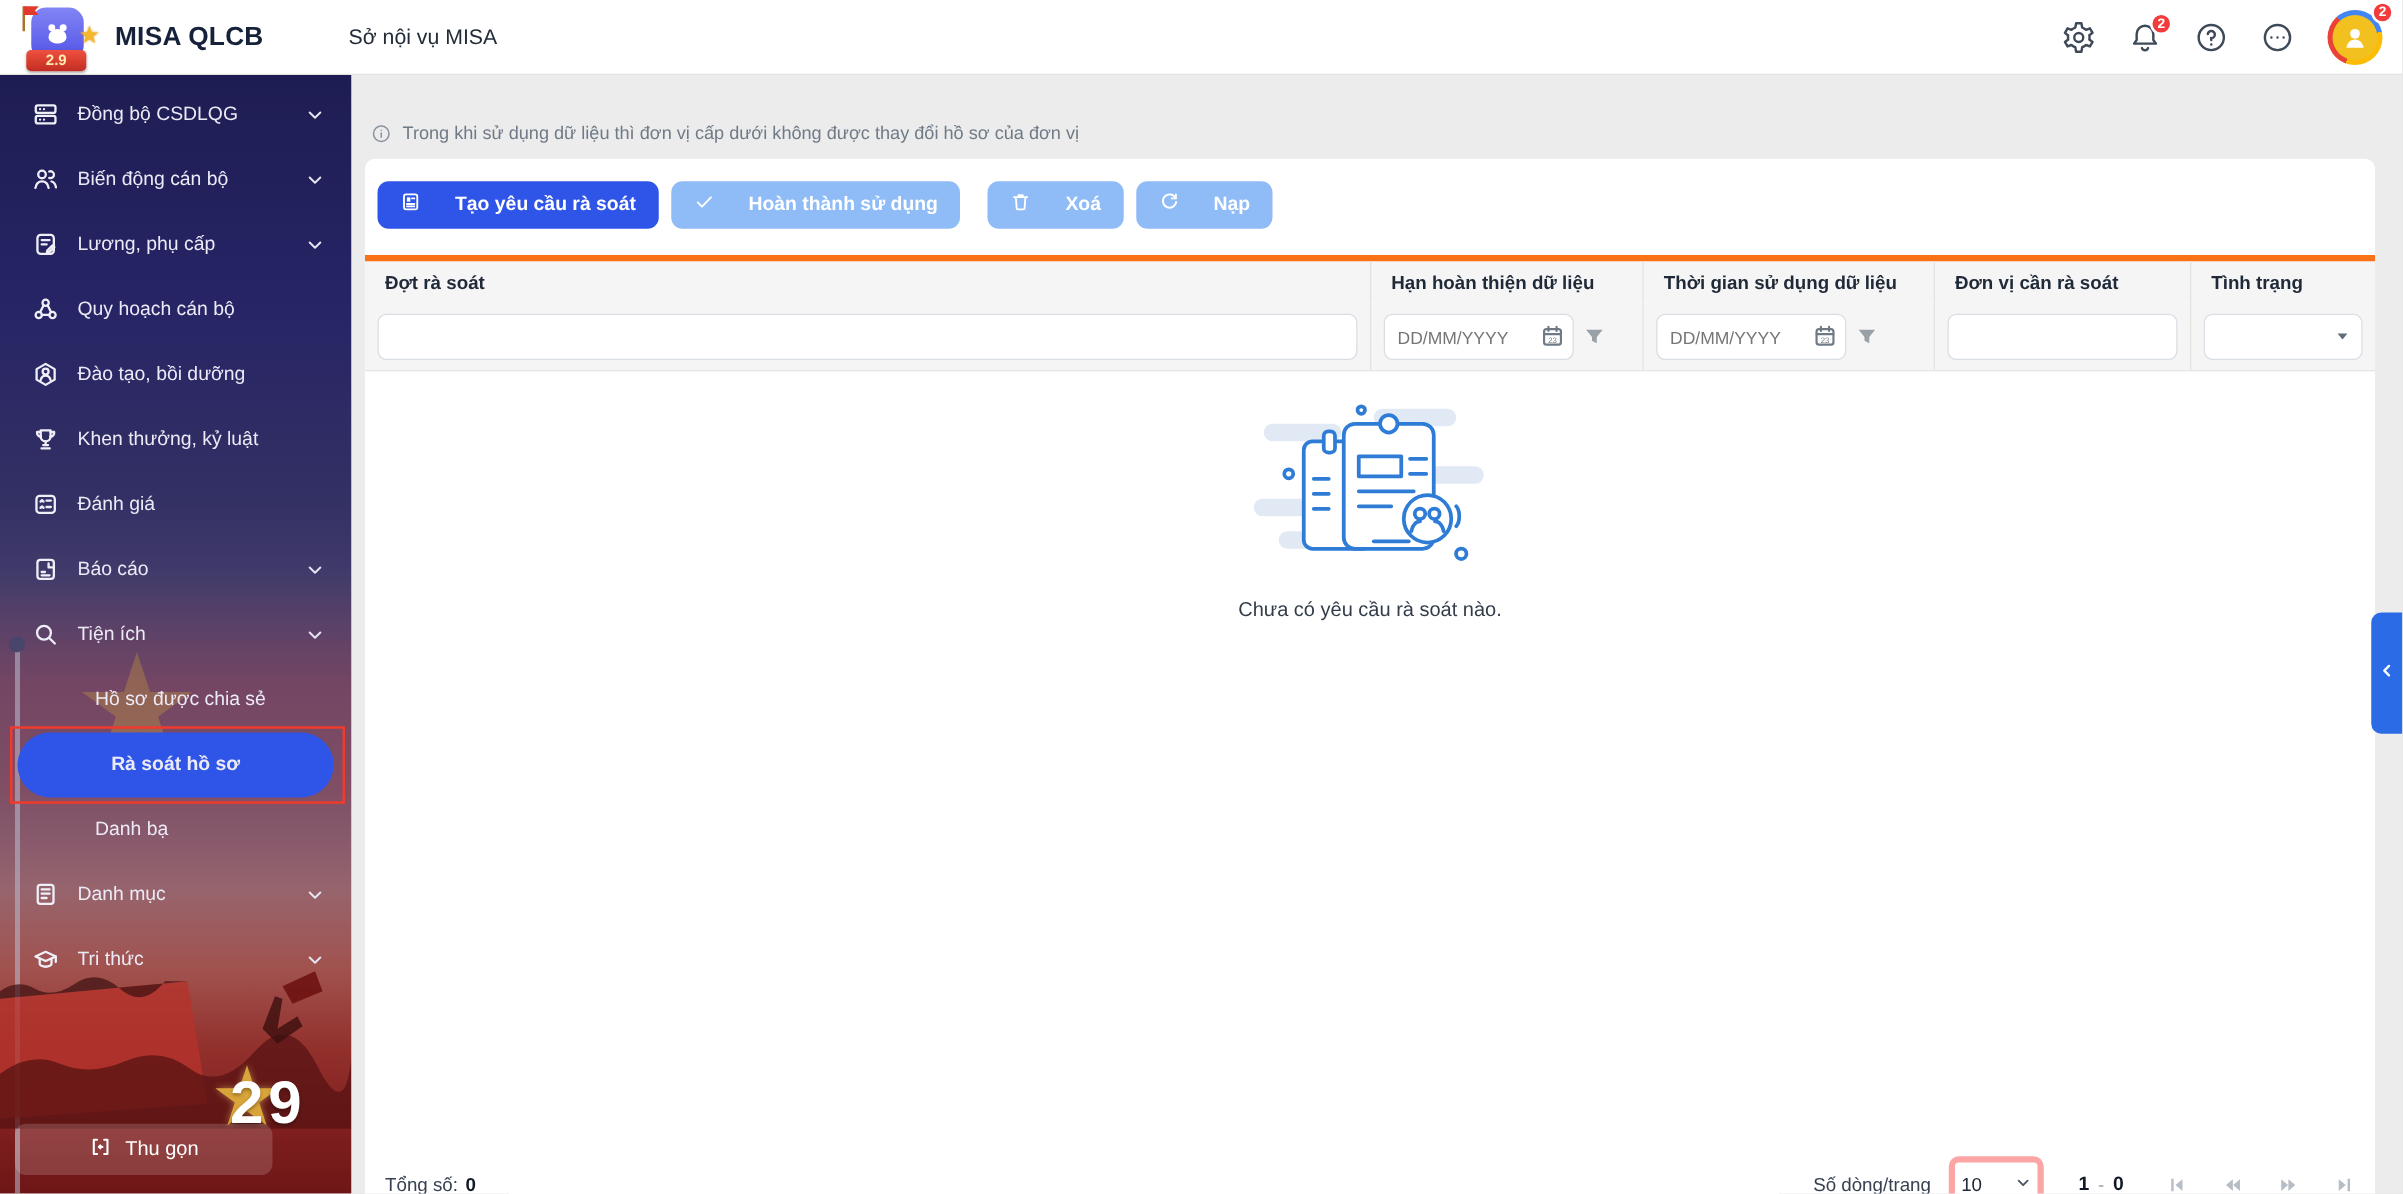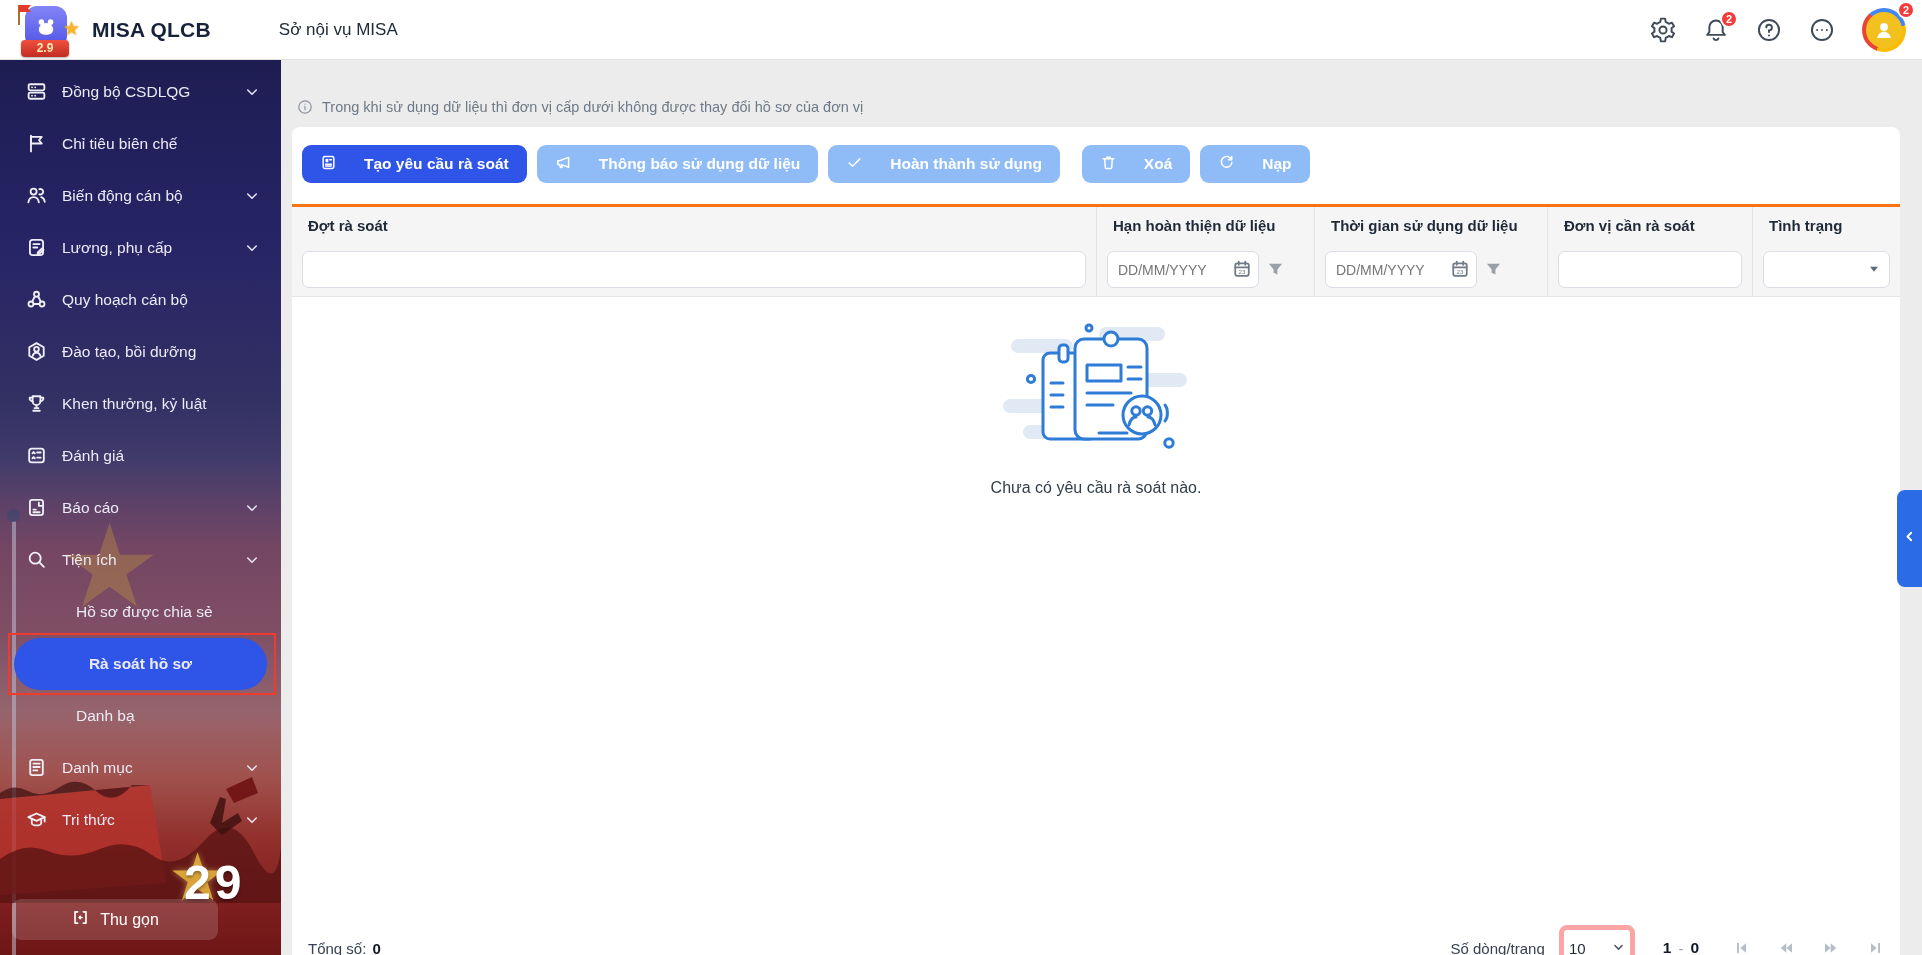--- a/index.html
+++ b/index.html
@@ -196,13 +196,6 @@
         </div>
         <div class="mi">
           <span class="mi-ic"><svg viewBox="0 0 16 16" fill="none" stroke="currentColor" stroke-width="1.4" stroke-linecap="round" stroke-linejoin="round">
-              <path d="M3.8 2v12"></path>
-              <path d="M3.8 3h8.2L9.9 5.5 12 8H3.8z"></path>
-            </svg></span>
-          <span class="mi-lb">Chỉ tiêu biên chế</span>
-        </div>
-        <div class="mi">
-          <span class="mi-ic"><svg viewBox="0 0 16 16" fill="none" stroke="currentColor" stroke-width="1.4" stroke-linecap="round" stroke-linejoin="round">
               <circle cx="5.8" cy="5" r="2.3"></circle>
               <path d="M1.8 13.2c.4-2.6 2-4 4-4s3.6 1.4 4 4"></path>
               <path d="M10.2 3.2a2.1 2.1 0 1 1 0 3.9M11.6 9.3c1.5.4 2.4 1.7 2.7 3.6"></path>

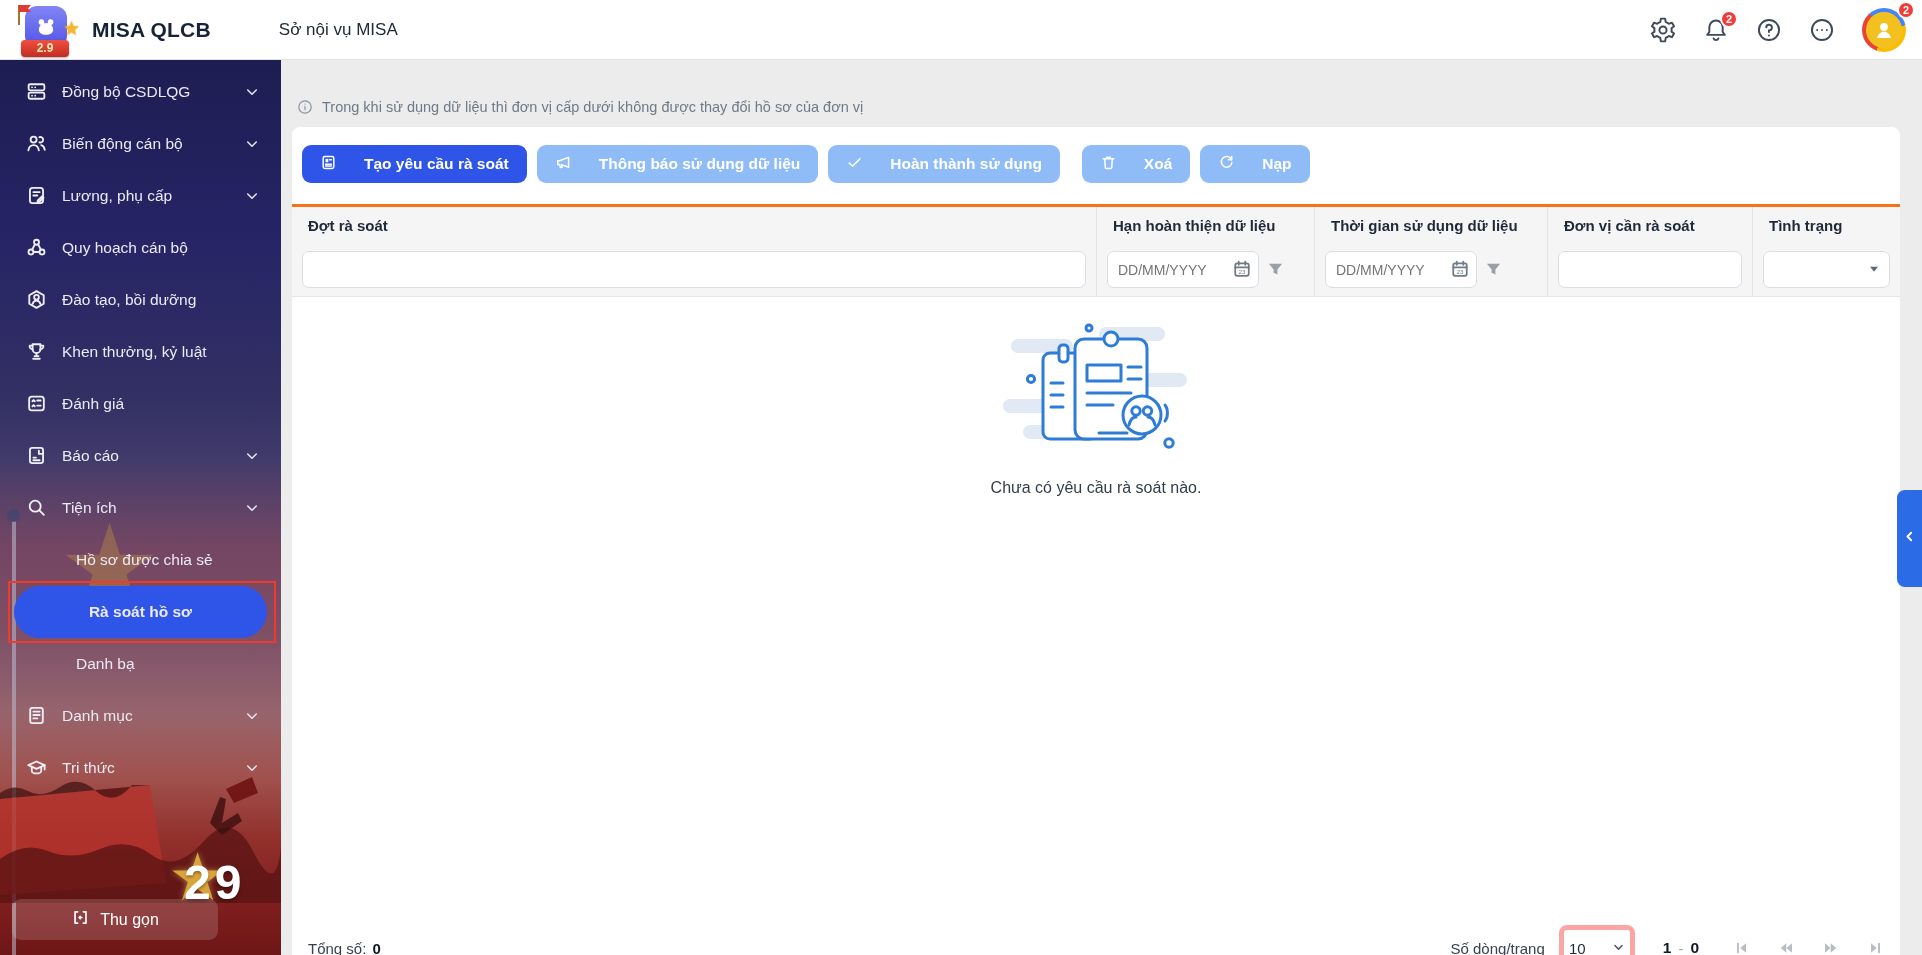--- a/index.html
+++ b/index.html
@@ -328,12 +328,6 @@
           </button>
           <button class="btn secondary">
             <span class=""><svg viewBox="0 0 16 16" fill="none" stroke="currentColor" stroke-width="1.4" stroke-linecap="round" stroke-linejoin="round">
-                <path d="M12.8 3.2L4.2 6.4H2.6v3.4h1.6l1 3 1.7-.5-.8-2.3 6.7 2.4z"></path>
-              </svg></span>
-            <span>Thông báo sử dụng dữ liệu</span>
-          </button>
-          <button class="btn secondary">
-            <span class=""><svg viewBox="0 0 16 16" fill="none" stroke="currentColor" stroke-width="1.4" stroke-linecap="round" stroke-linejoin="round">
                 <path d="M3 8.4l3.2 3.2L13 4.6"></path>
               </svg></span>
             <span>Hoàn thành sử dụng</span>

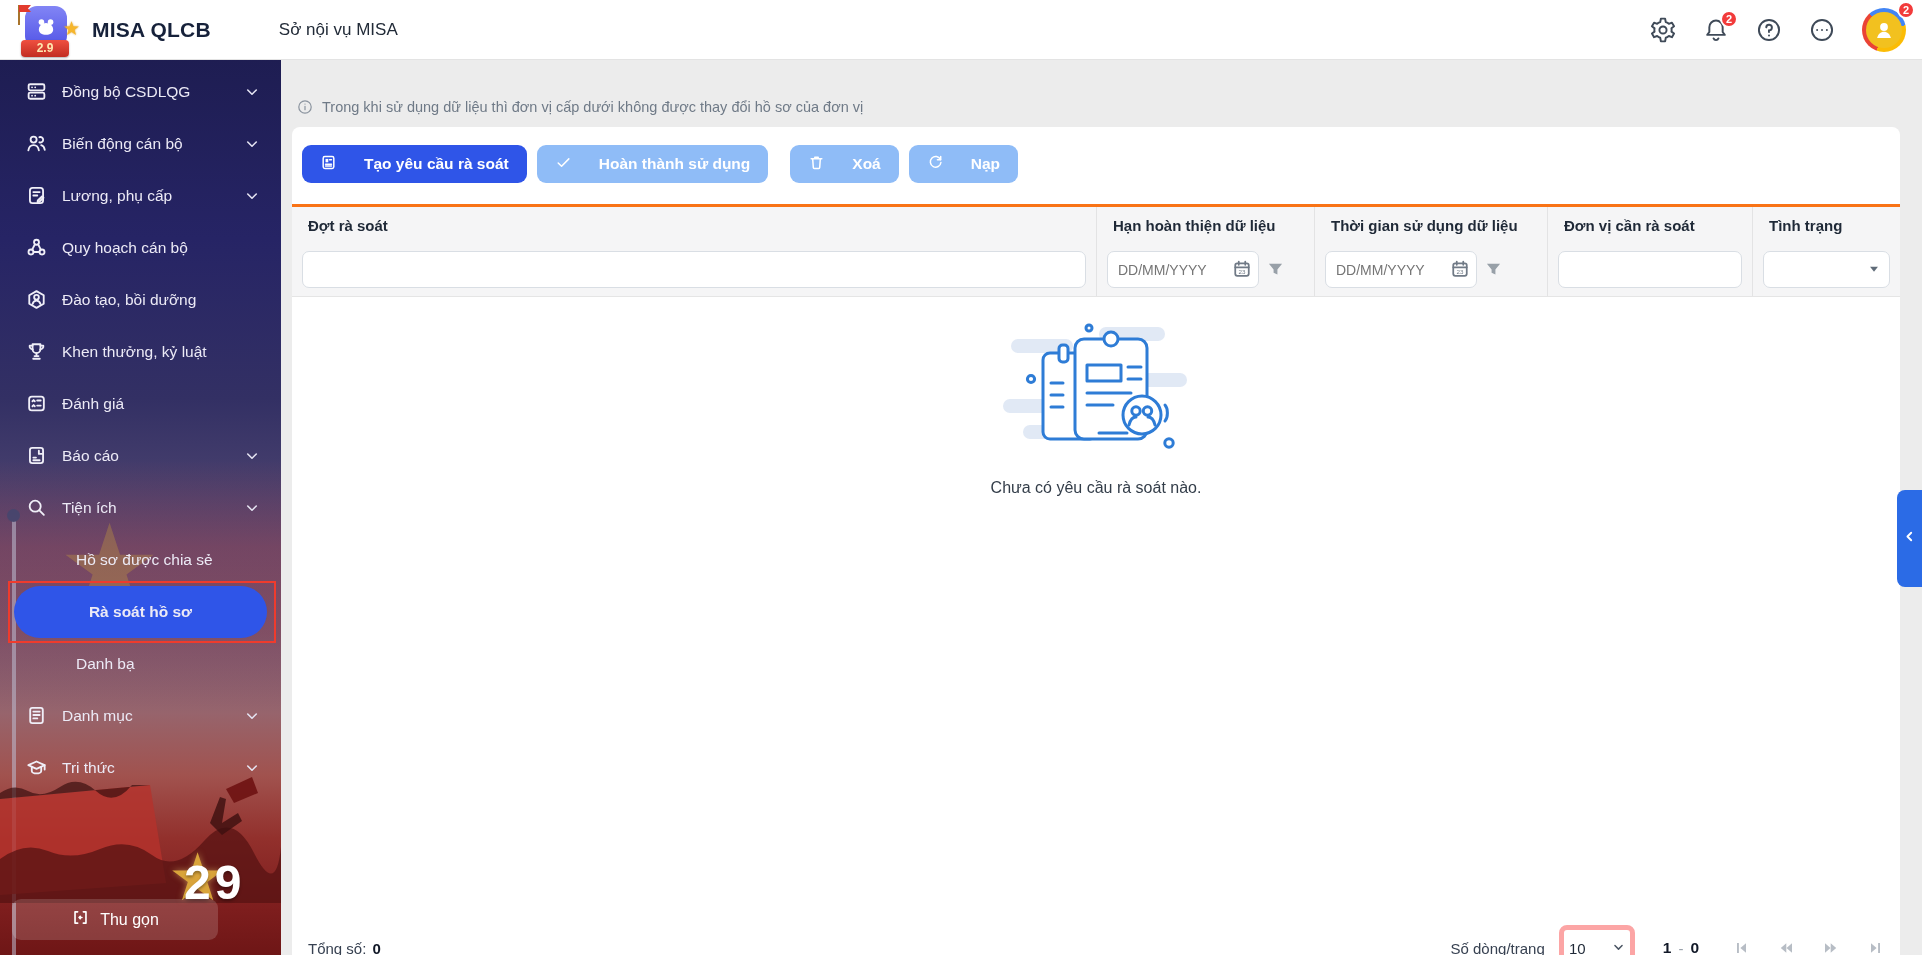--- a/index.html
+++ b/index.html
@@ -71,7 +71,7 @@
   .btn.secondary{background:#8fbcf7;}
   .btn.gap-left{margin-left:12px;}
   .thead,.tfilter{display:flex;background:#f5f5f6;box-sizing:border-box;}
-  .thead{height:39px;border-top:3px solid #f97316;}
+  .thead{height:39px;border-top:5px solid #f97316;}
   .tfilter{height:54px;border-bottom:1px solid #e5e5e5;align-items:center;}
   .hcell{padding:0 16px;font-size:15px;font-weight:bold;color:#1f2937;box-sizing:border-box;height:100%;
       display:flex;align-items:center;white-space:nowrap;overflow:hidden;}

